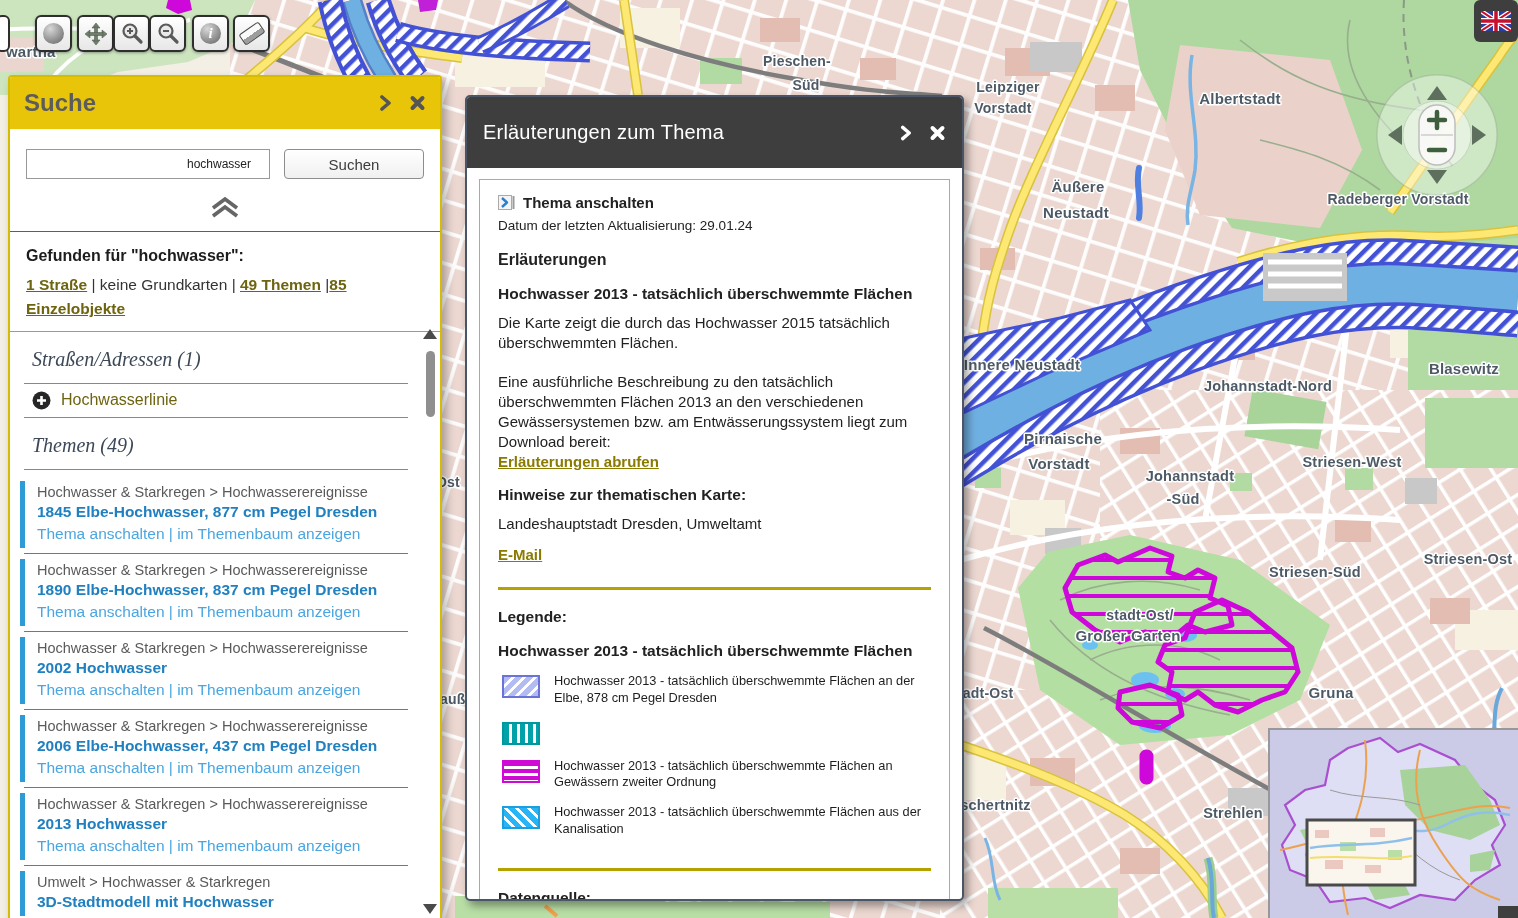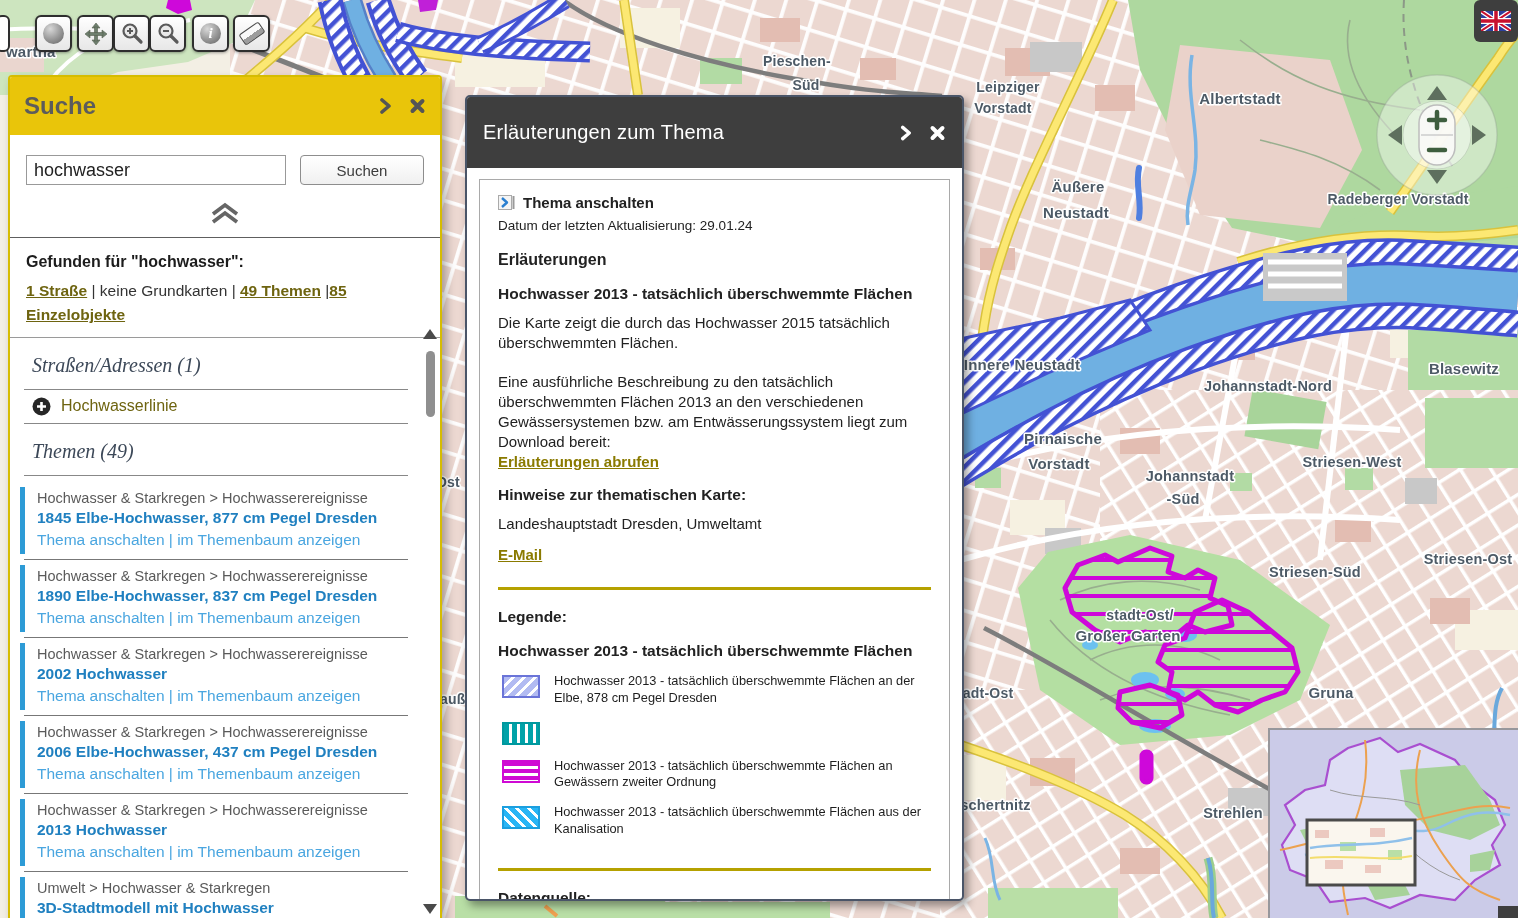--- a/index.html
+++ b/index.html
@@ -39,7 +39,7 @@
   #search-panel{position:absolute;left:8px;top:75px;width:430px;height:843px;background:#fff;
         border:2px solid #d6bc00;border-radius:4px;box-shadow:4px 5px 10px rgba(0,0,0,.3);
         overflow:hidden;}
-  #search-header{height:58px;background:#e9c50a;display:flex;align-items:center;padding:0 14px;}
+  #search-header{height:52px;background:#e9c50a;display:flex;align-items:center;padding:0 14px;}
   #search-header .ttl{font-size:24px;color:#5c5c5c;font-weight:600;flex:1;}
   .search-row{margin:20px 16px 0;display:flex;gap:14px;}
   #search-input{flex:1;height:24px;border:1px solid #999;font-size:18px;padding:2px 7px;color:#222;

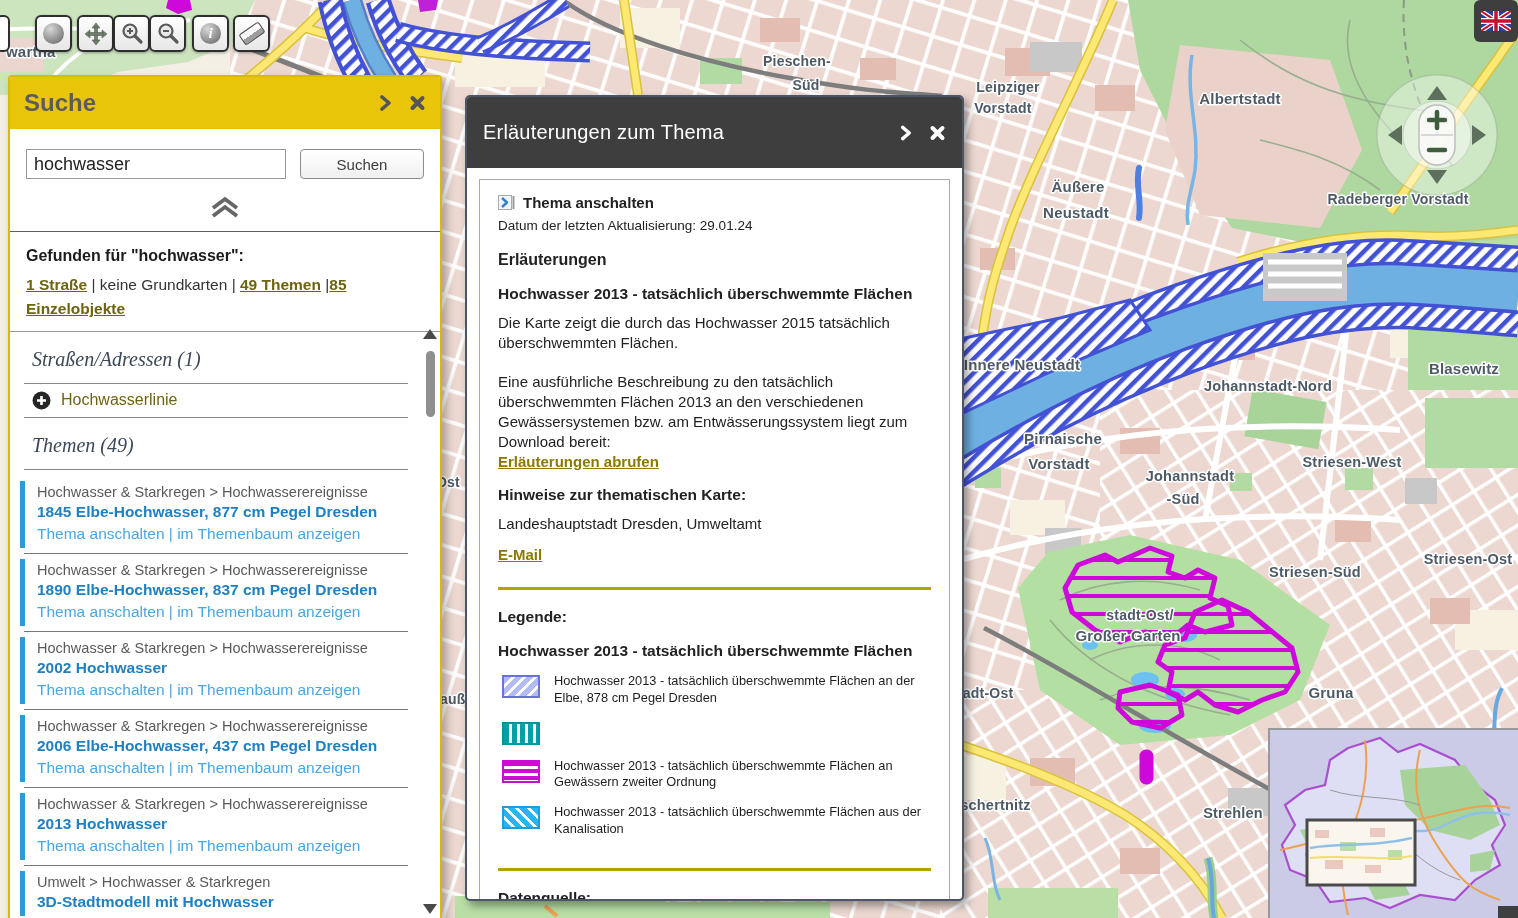--- a/index.html
+++ b/index.html
@@ -42,8 +42,8 @@
   #search-header{height:52px;background:#e9c50a;display:flex;align-items:center;padding:0 14px;}
   #search-header .ttl{font-size:24px;color:#5c5c5c;font-weight:600;flex:1;}
   .search-row{margin:20px 16px 0;display:flex;gap:14px;}
-  #search-input{flex:1;height:24px;border:1px solid #999;font-size:18px;padding:2px 7px;color:#222;
-        font-family:"Liberation Sans",sans-serif;}
+  #search-input{flex:1;height:24px;border:1px solid #999;font-size:12px;padding:2px 18px;color:#222;
+        font-family:"Liberation Sans",sans-serif;text-align:right;}
   #search-btn{width:124px;height:30px;background:linear-gradient(#fff,#f0f0f0);border:1px solid #8d8d8d;
         border-radius:4px;font-size:15px;color:#3c3c3c;cursor:pointer;font-family:"Liberation Sans",sans-serif;}
   .collapse-row{display:flex;justify-content:center;margin:16px 0 12px;cursor:pointer;}

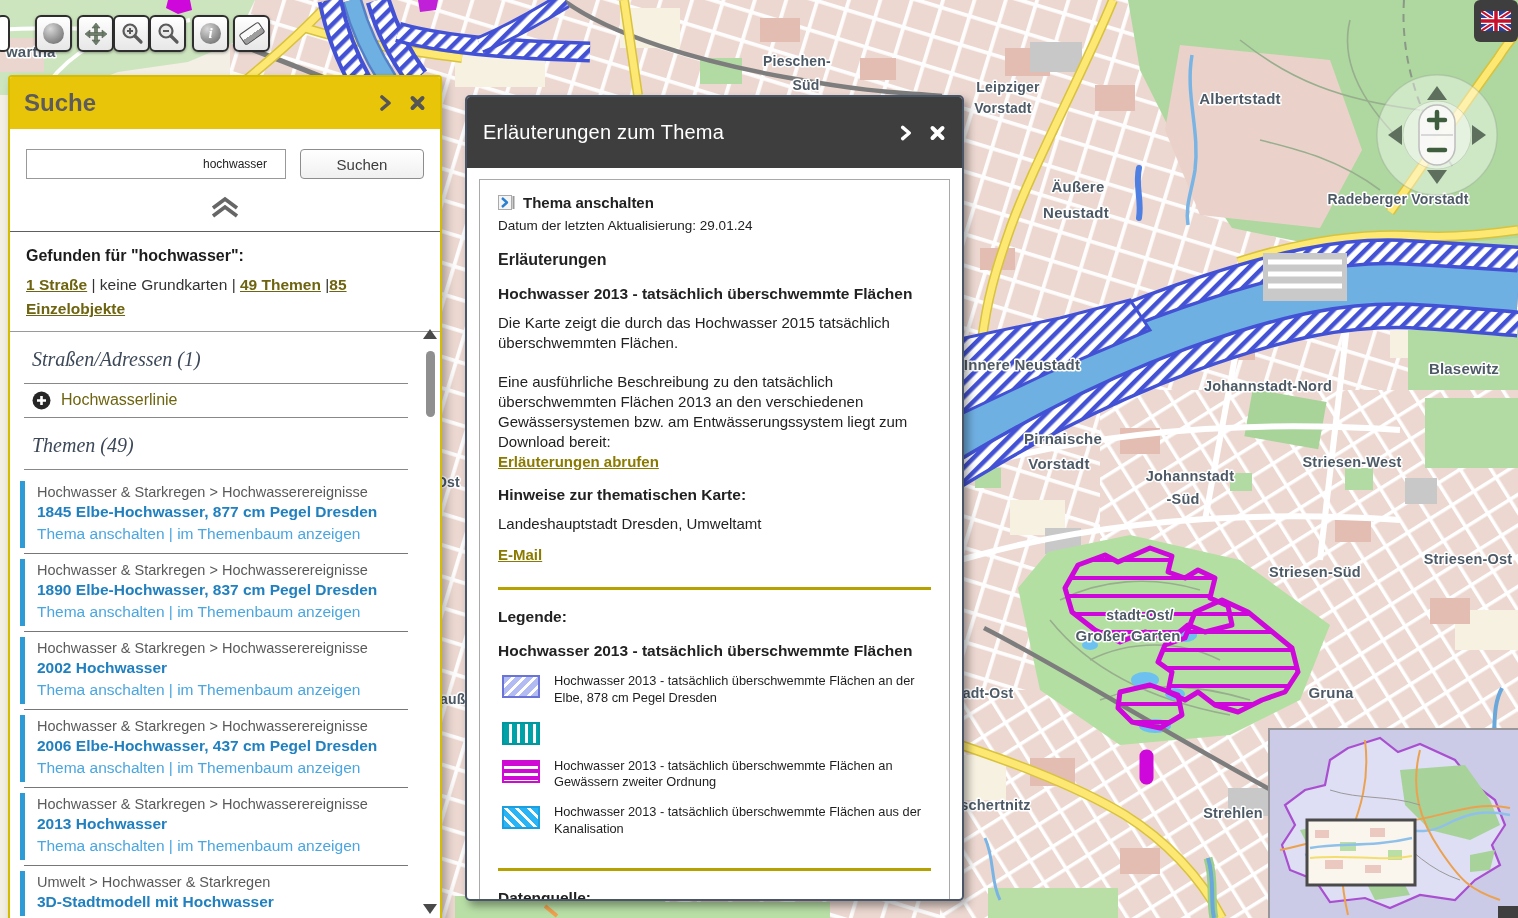--- a/index.html
+++ b/index.html
@@ -44,7 +44,7 @@
   .search-row{margin:20px 16px 0;display:flex;gap:14px;}
   #search-input{flex:1;height:24px;border:1px solid #999;font-size:12px;padding:2px 18px;color:#222;
         font-family:"Liberation Sans",sans-serif;text-align:right;}
-  #search-btn{width:124px;height:30px;background:linear-gradient(#fff,#f0f0f0);border:1px solid #8d8d8d;
+  #search-btn{width:140px;height:30px;background:linear-gradient(#fff,#f0f0f0);border:1px solid #8d8d8d;
         border-radius:4px;font-size:15px;color:#3c3c3c;cursor:pointer;font-family:"Liberation Sans",sans-serif;}
   .collapse-row{display:flex;justify-content:center;margin:16px 0 12px;cursor:pointer;}
   .divider-dark{border-top:1px solid #5e5e5e;}

